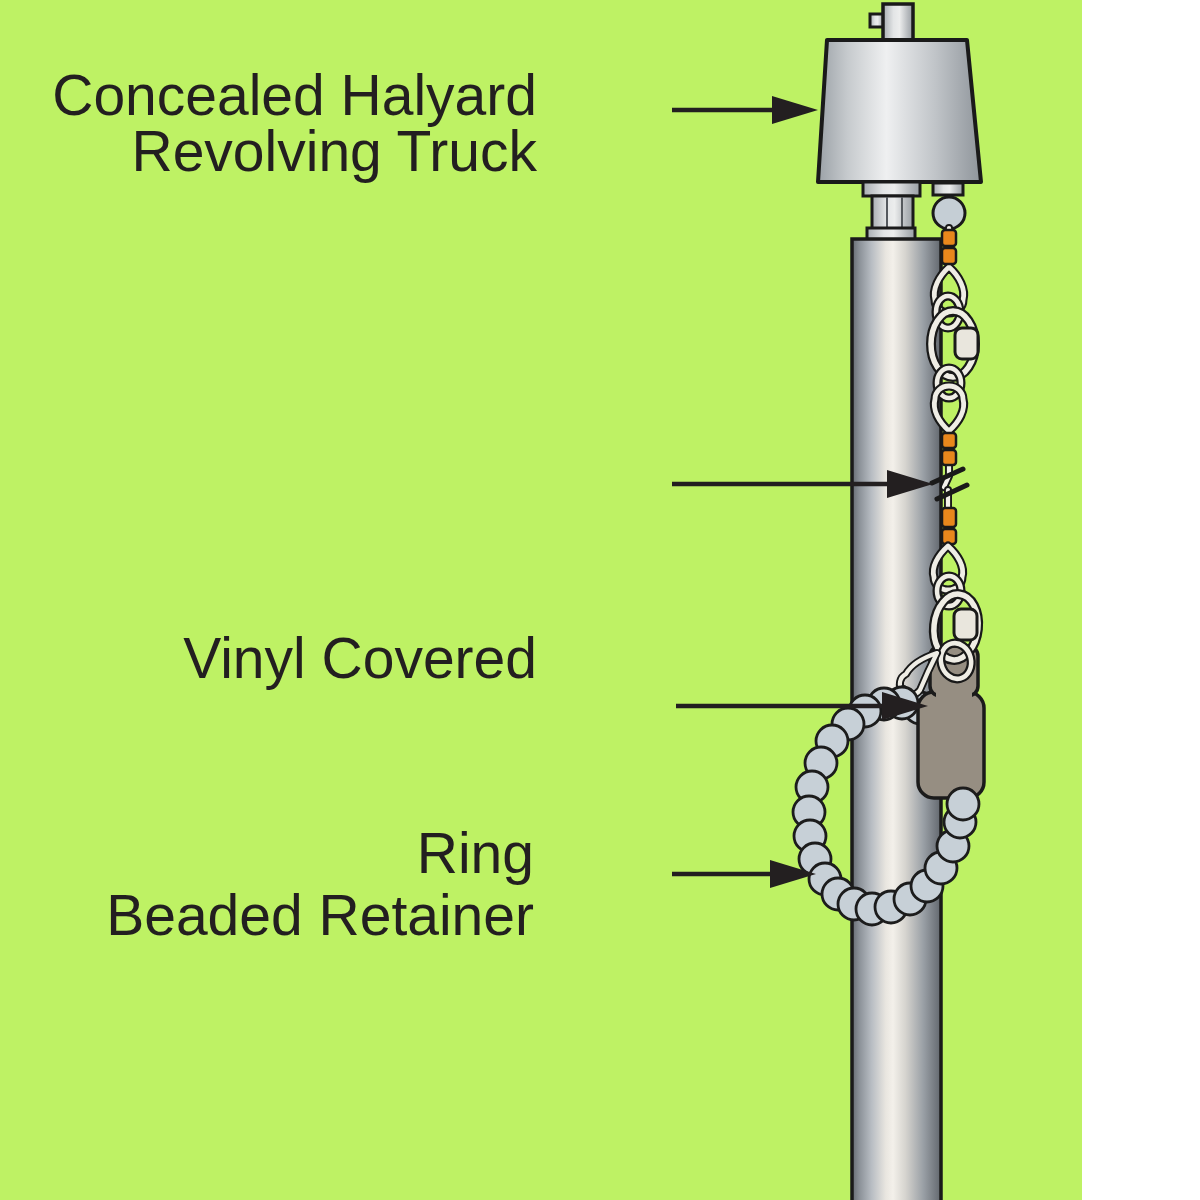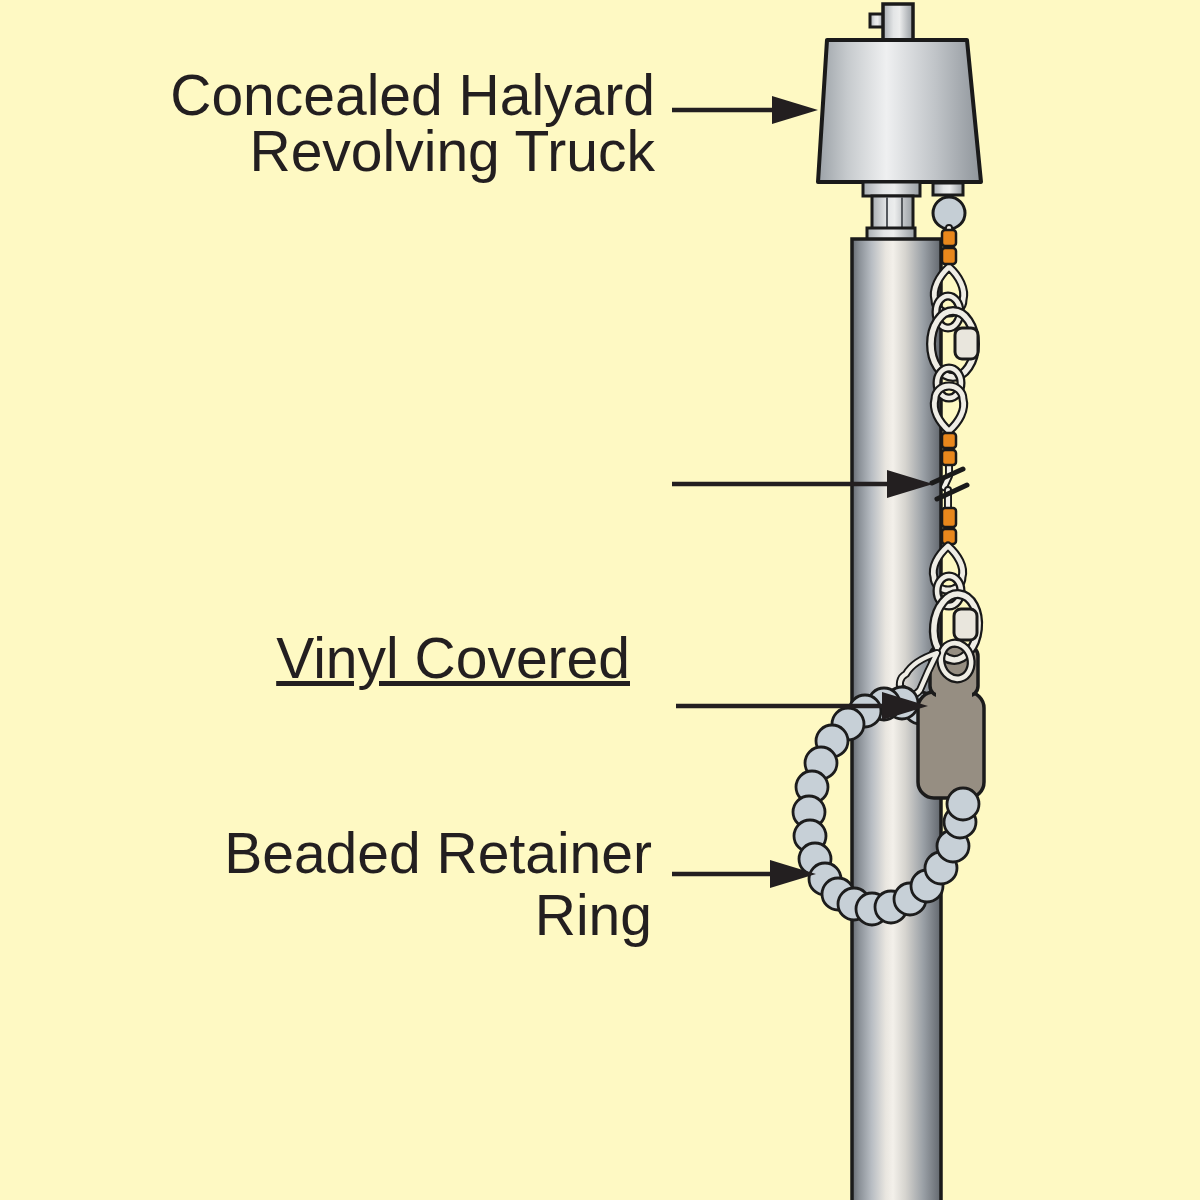--- a/index.html
+++ b/index.html
@@ -3,7 +3,7 @@
 <meta charset="utf-8">
 <style>
   html,body{margin:0;padding:0;background:#fff;}
-  #stage{position:relative;width:1200px;height:1200px;background:#fef9c3;overflow:hidden;
+  #stage{position:relative;width:1082px;height:1200px;background:#bef264;overflow:hidden;
          font-family:"Liberation Sans", sans-serif;}
   #diagram{position:absolute;left:0;top:0;}
   .label{position:absolute;text-align:right;color:#231F20;font-size:57px;

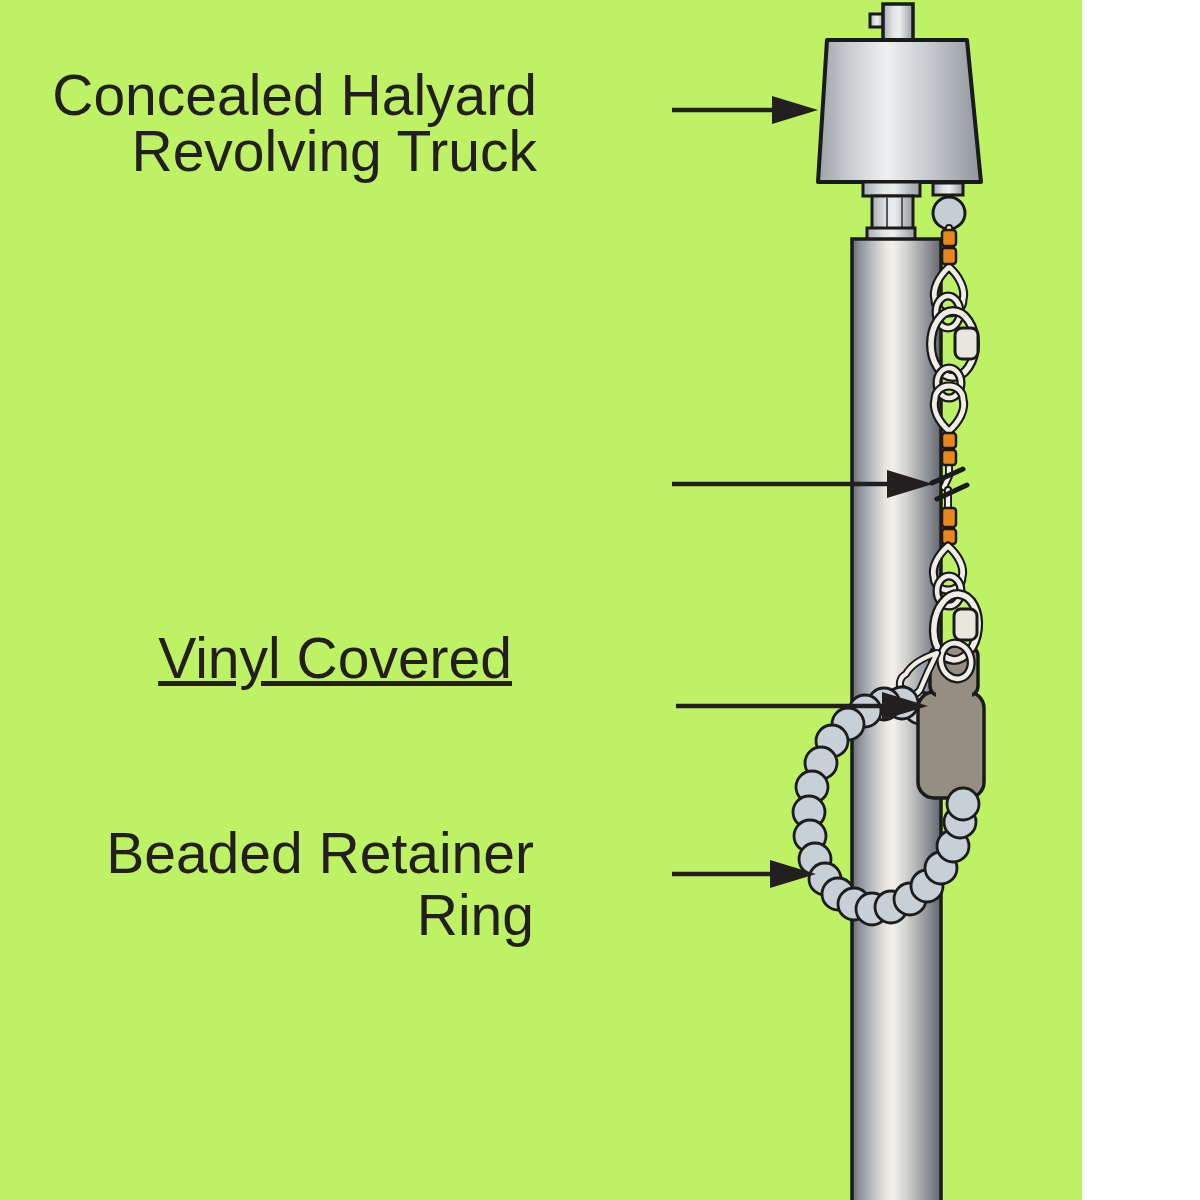--- a/index.html
+++ b/index.html
@@ -12,7 +12,7 @@
   #label-flag{color:#ED1C24;font-weight:bold;line-height:60px;}
   #label-truck{right:545px;top:67px;line-height:56px;}
   #label-flag{right:545px;top:397px;}
-  #label-cw{right:570px;top:629px;line-height:58px;text-decoration:underline;}
+  #label-cw{right:545px;top:629px;line-height:58px;}
   #label-ring{right:548px;top:822px;line-height:62px;}
 </style>
 </head>

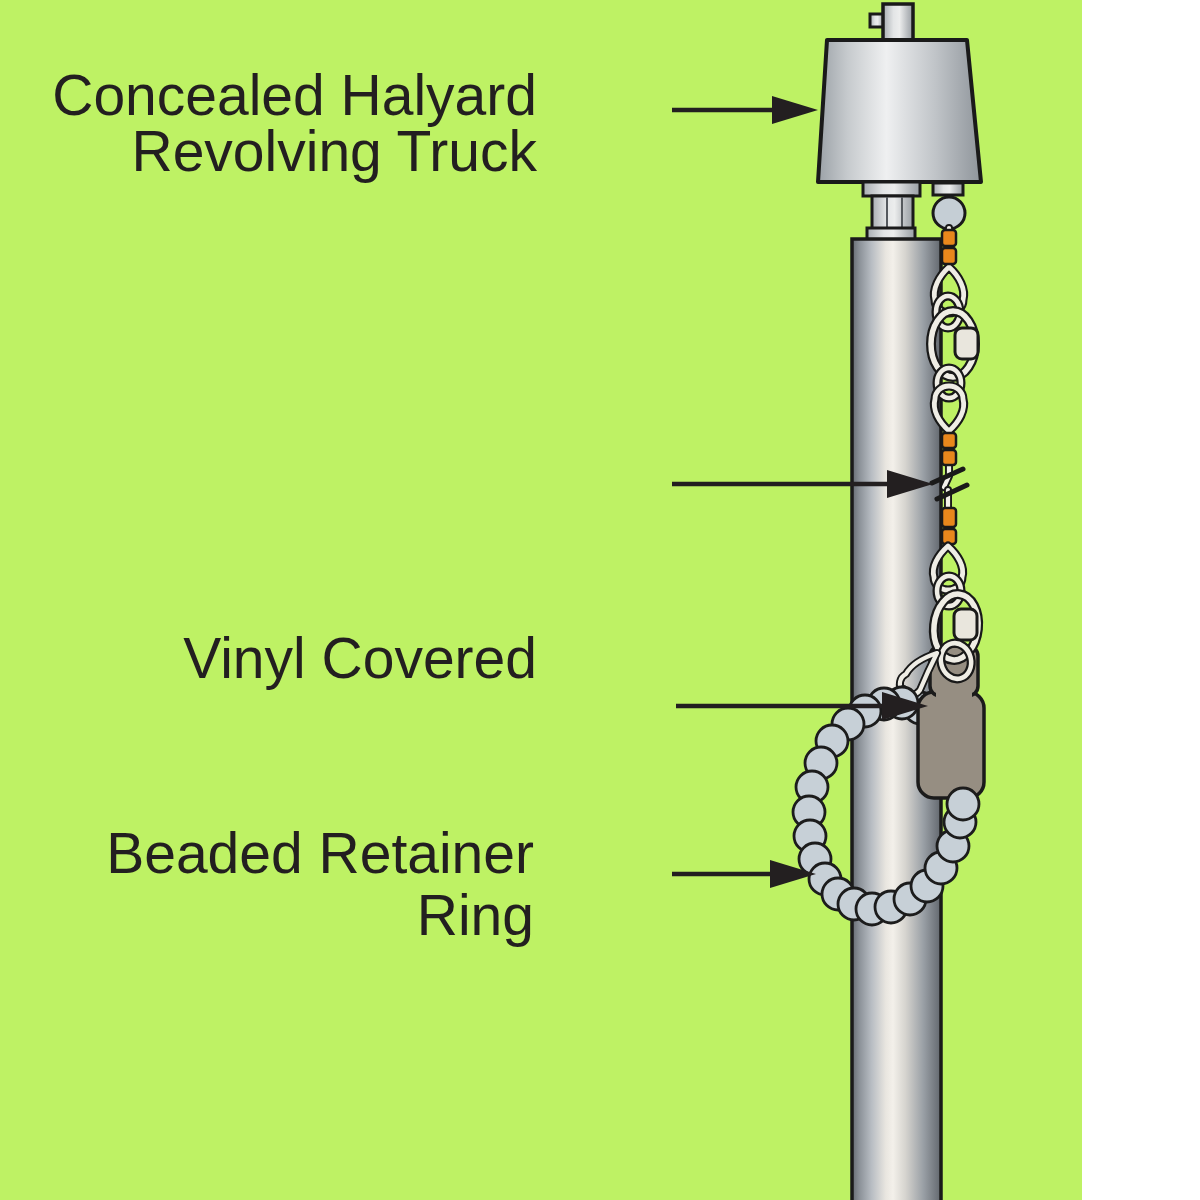--- a/index.html
+++ b/index.html
@@ -212,8 +212,8 @@
 </div>
 
 <div class="label" id="label-ring">
+  <div>Ring</div>
   <div>Beaded Retainer</div>
-  <div>Ring</div>
 </div>
 
 </div>

